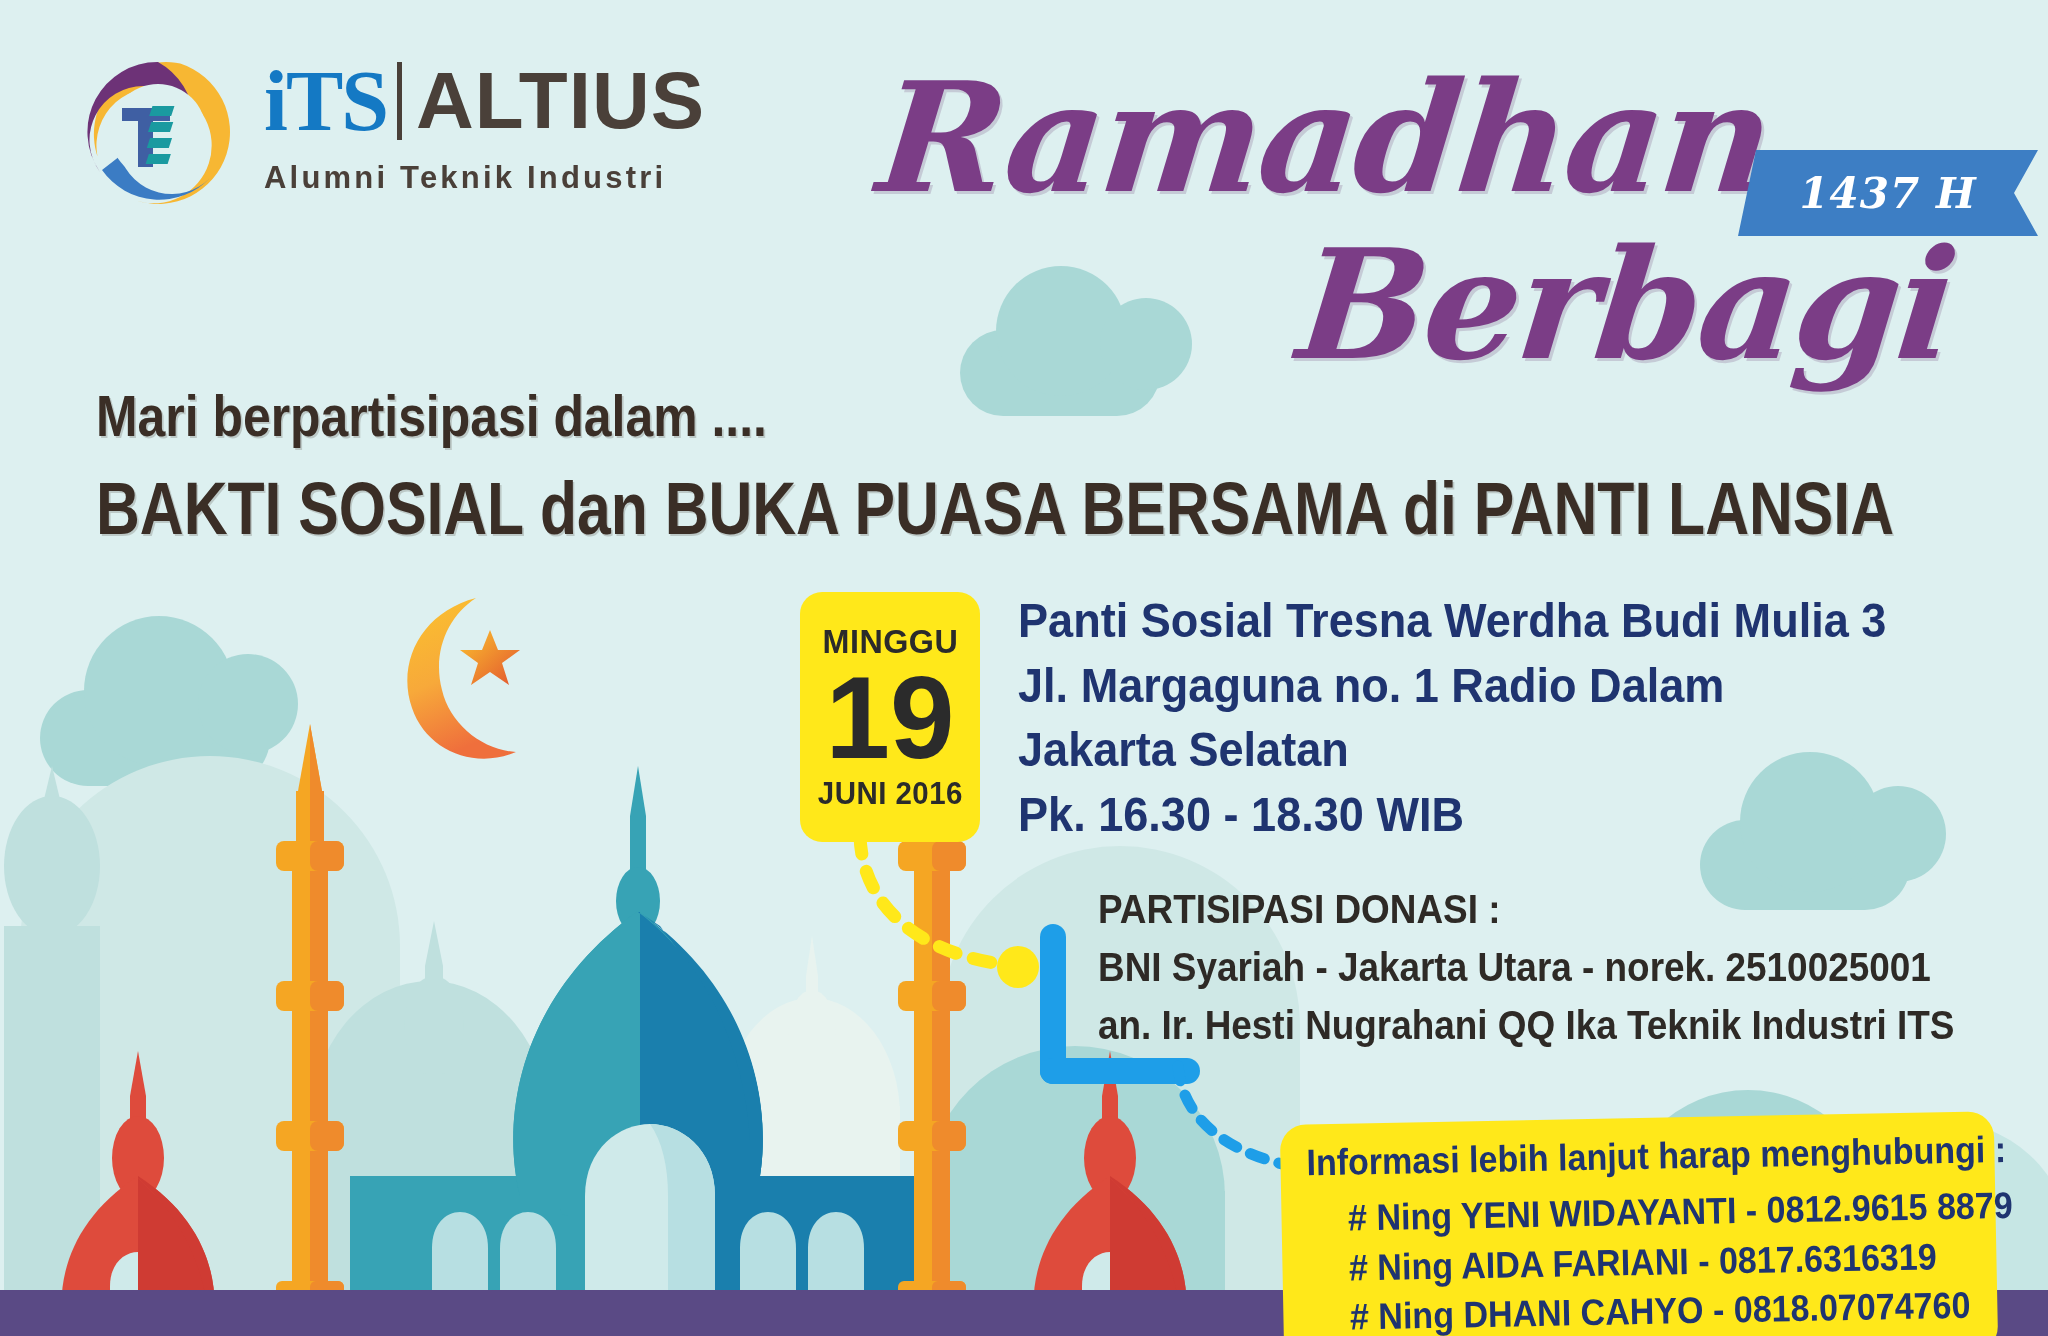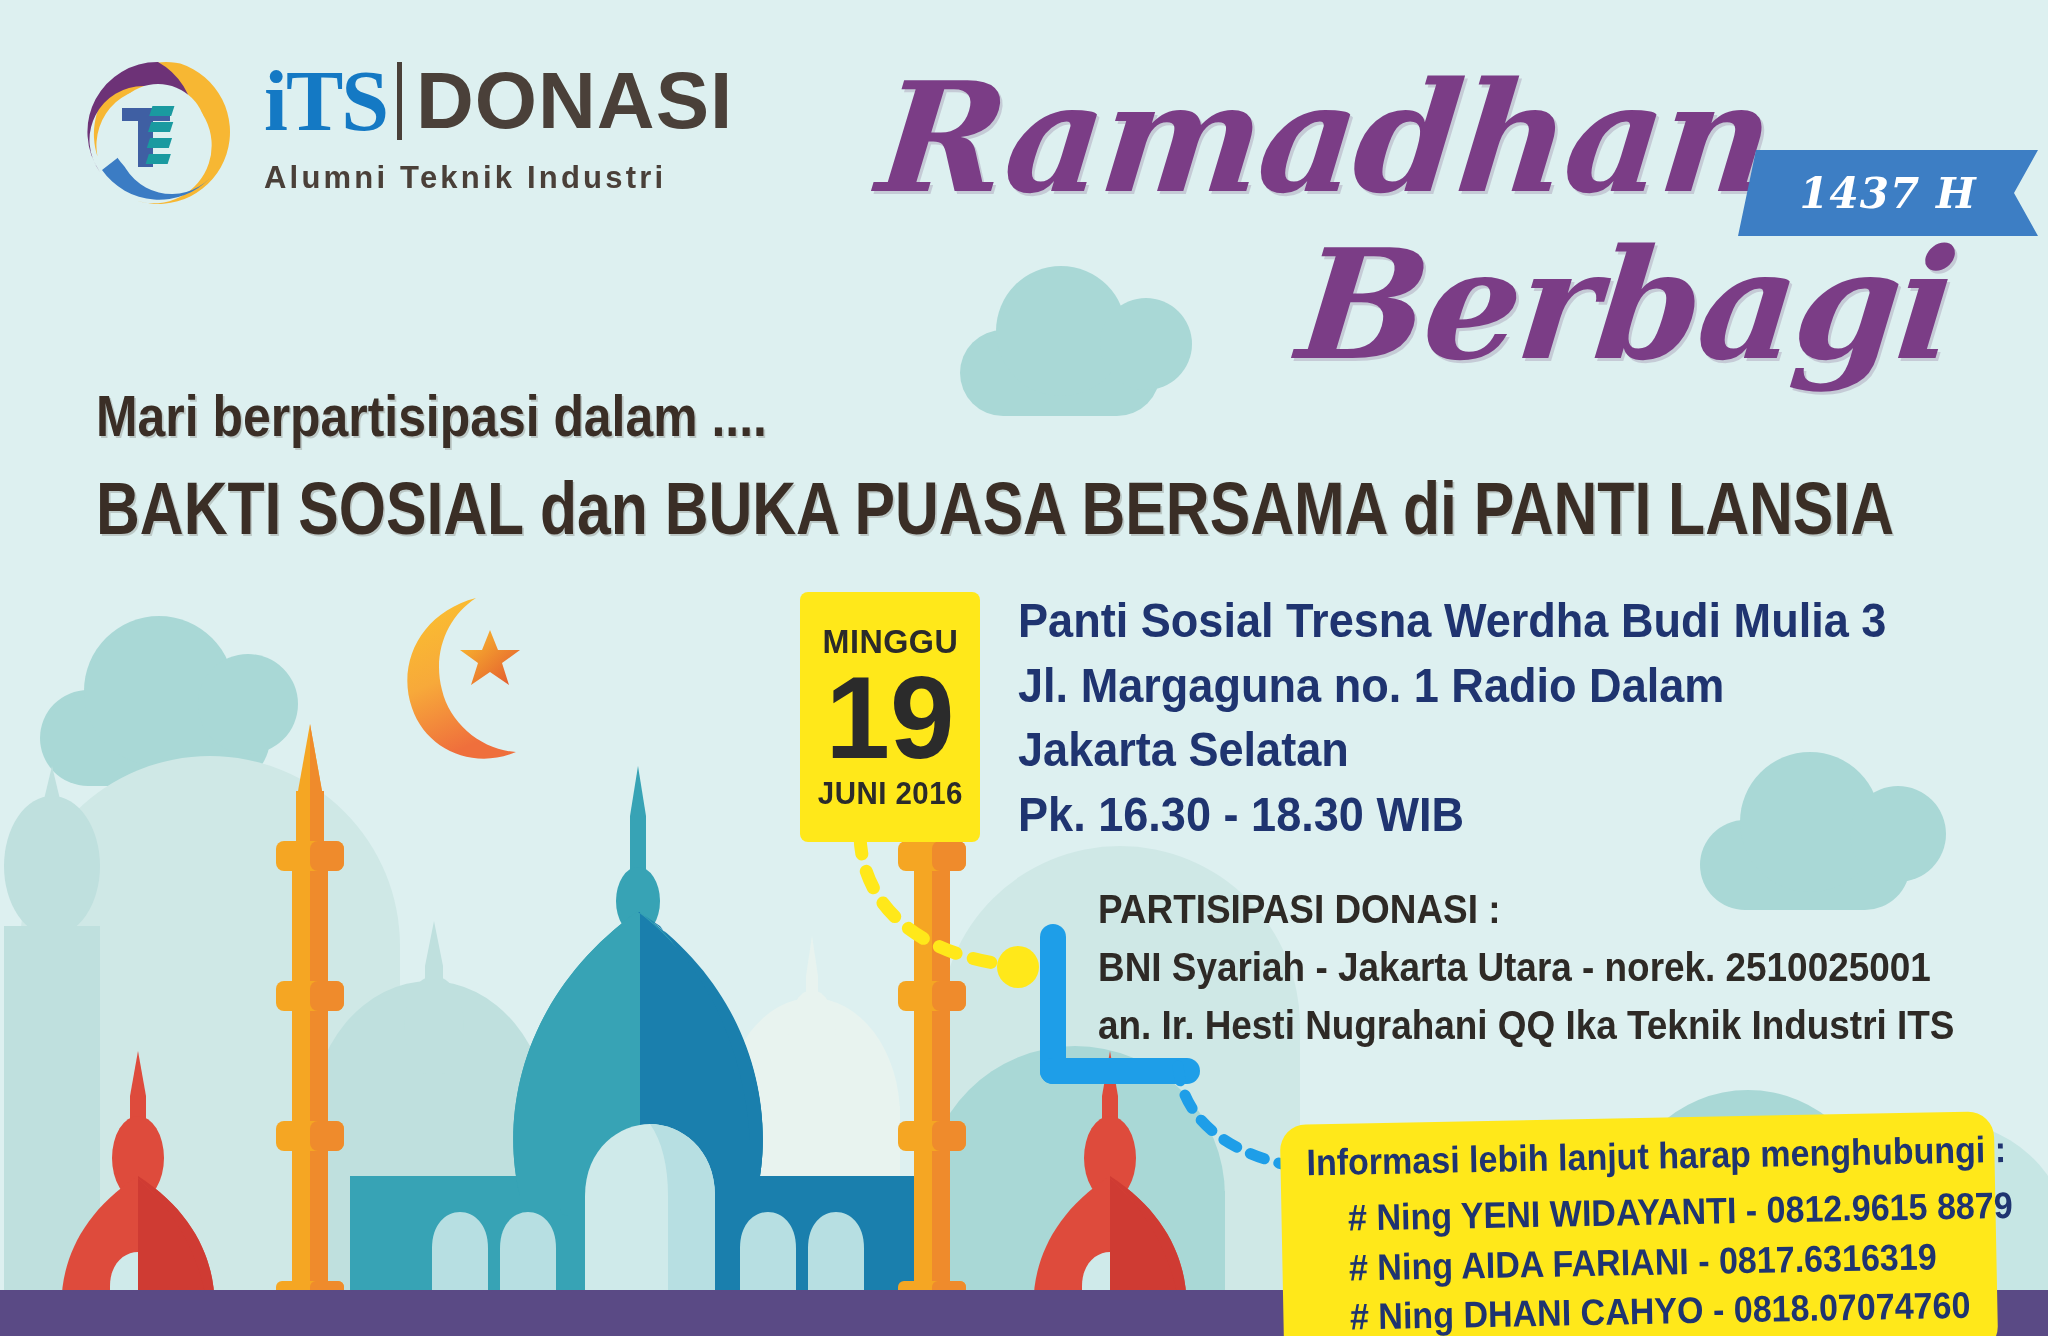--- a/index.html
+++ b/index.html
@@ -332,7 +332,7 @@
       <div class="logo-row1">
         <span class="its">iTS</span>
         <span class="bar-sep"></span>
-        <span class="altius">DONASI</span>
+        <span class="altius">ALTIUS</span>
       </div>
       <div class="logo-sub">Alumni Teknik Industri</div>
     </div>

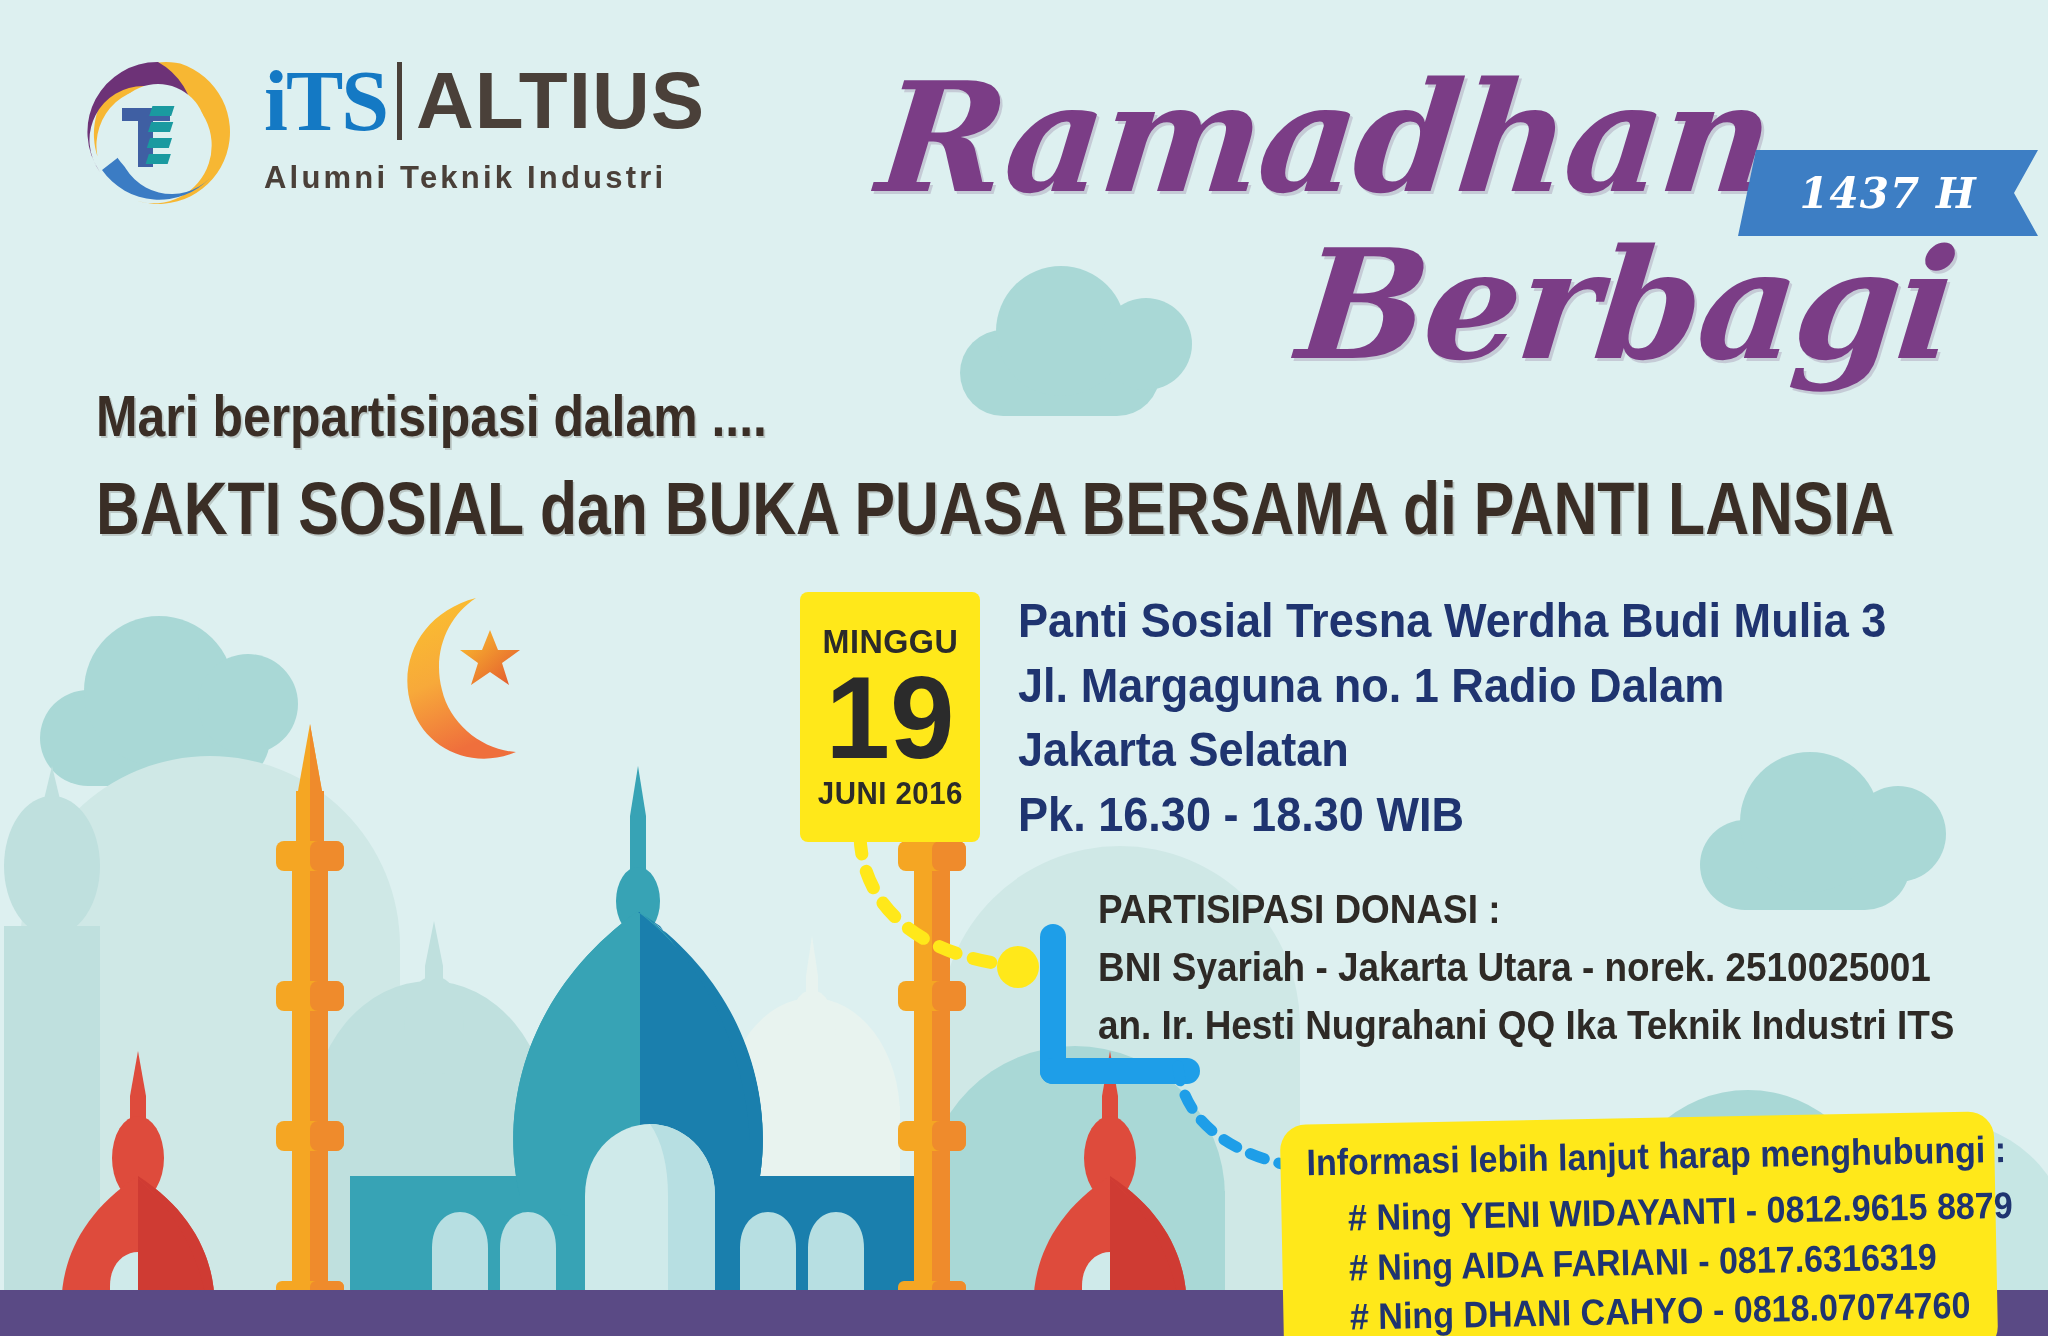--- a/index.html
+++ b/index.html
@@ -104,7 +104,7 @@
   .date-badge{
     position:absolute;left:800px;top:592px;
     width:180px;height:250px;
-    background:#ffe81a;border-radius:8px;
+    background:#ffe81a;border-radius:22px;
     display:flex;flex-direction:column;align-items:center;justify-content:center;
     color:#2b2b2b;
   }

